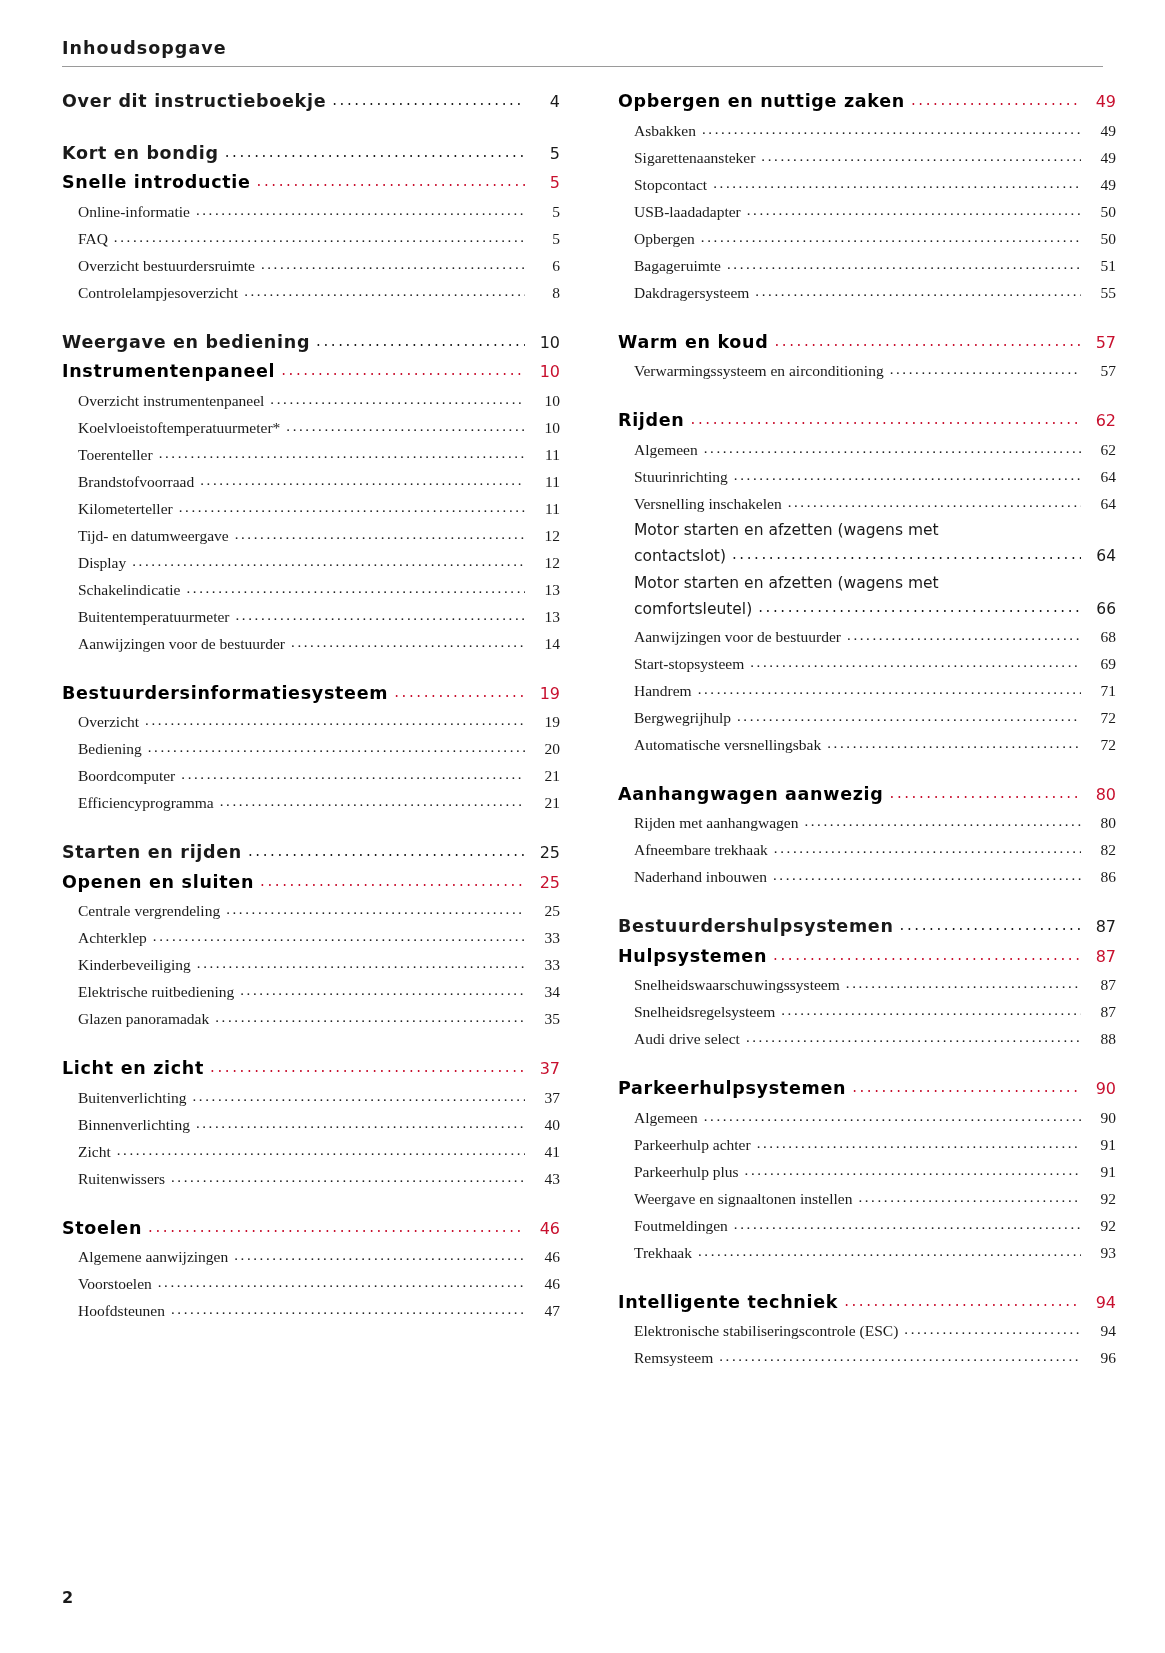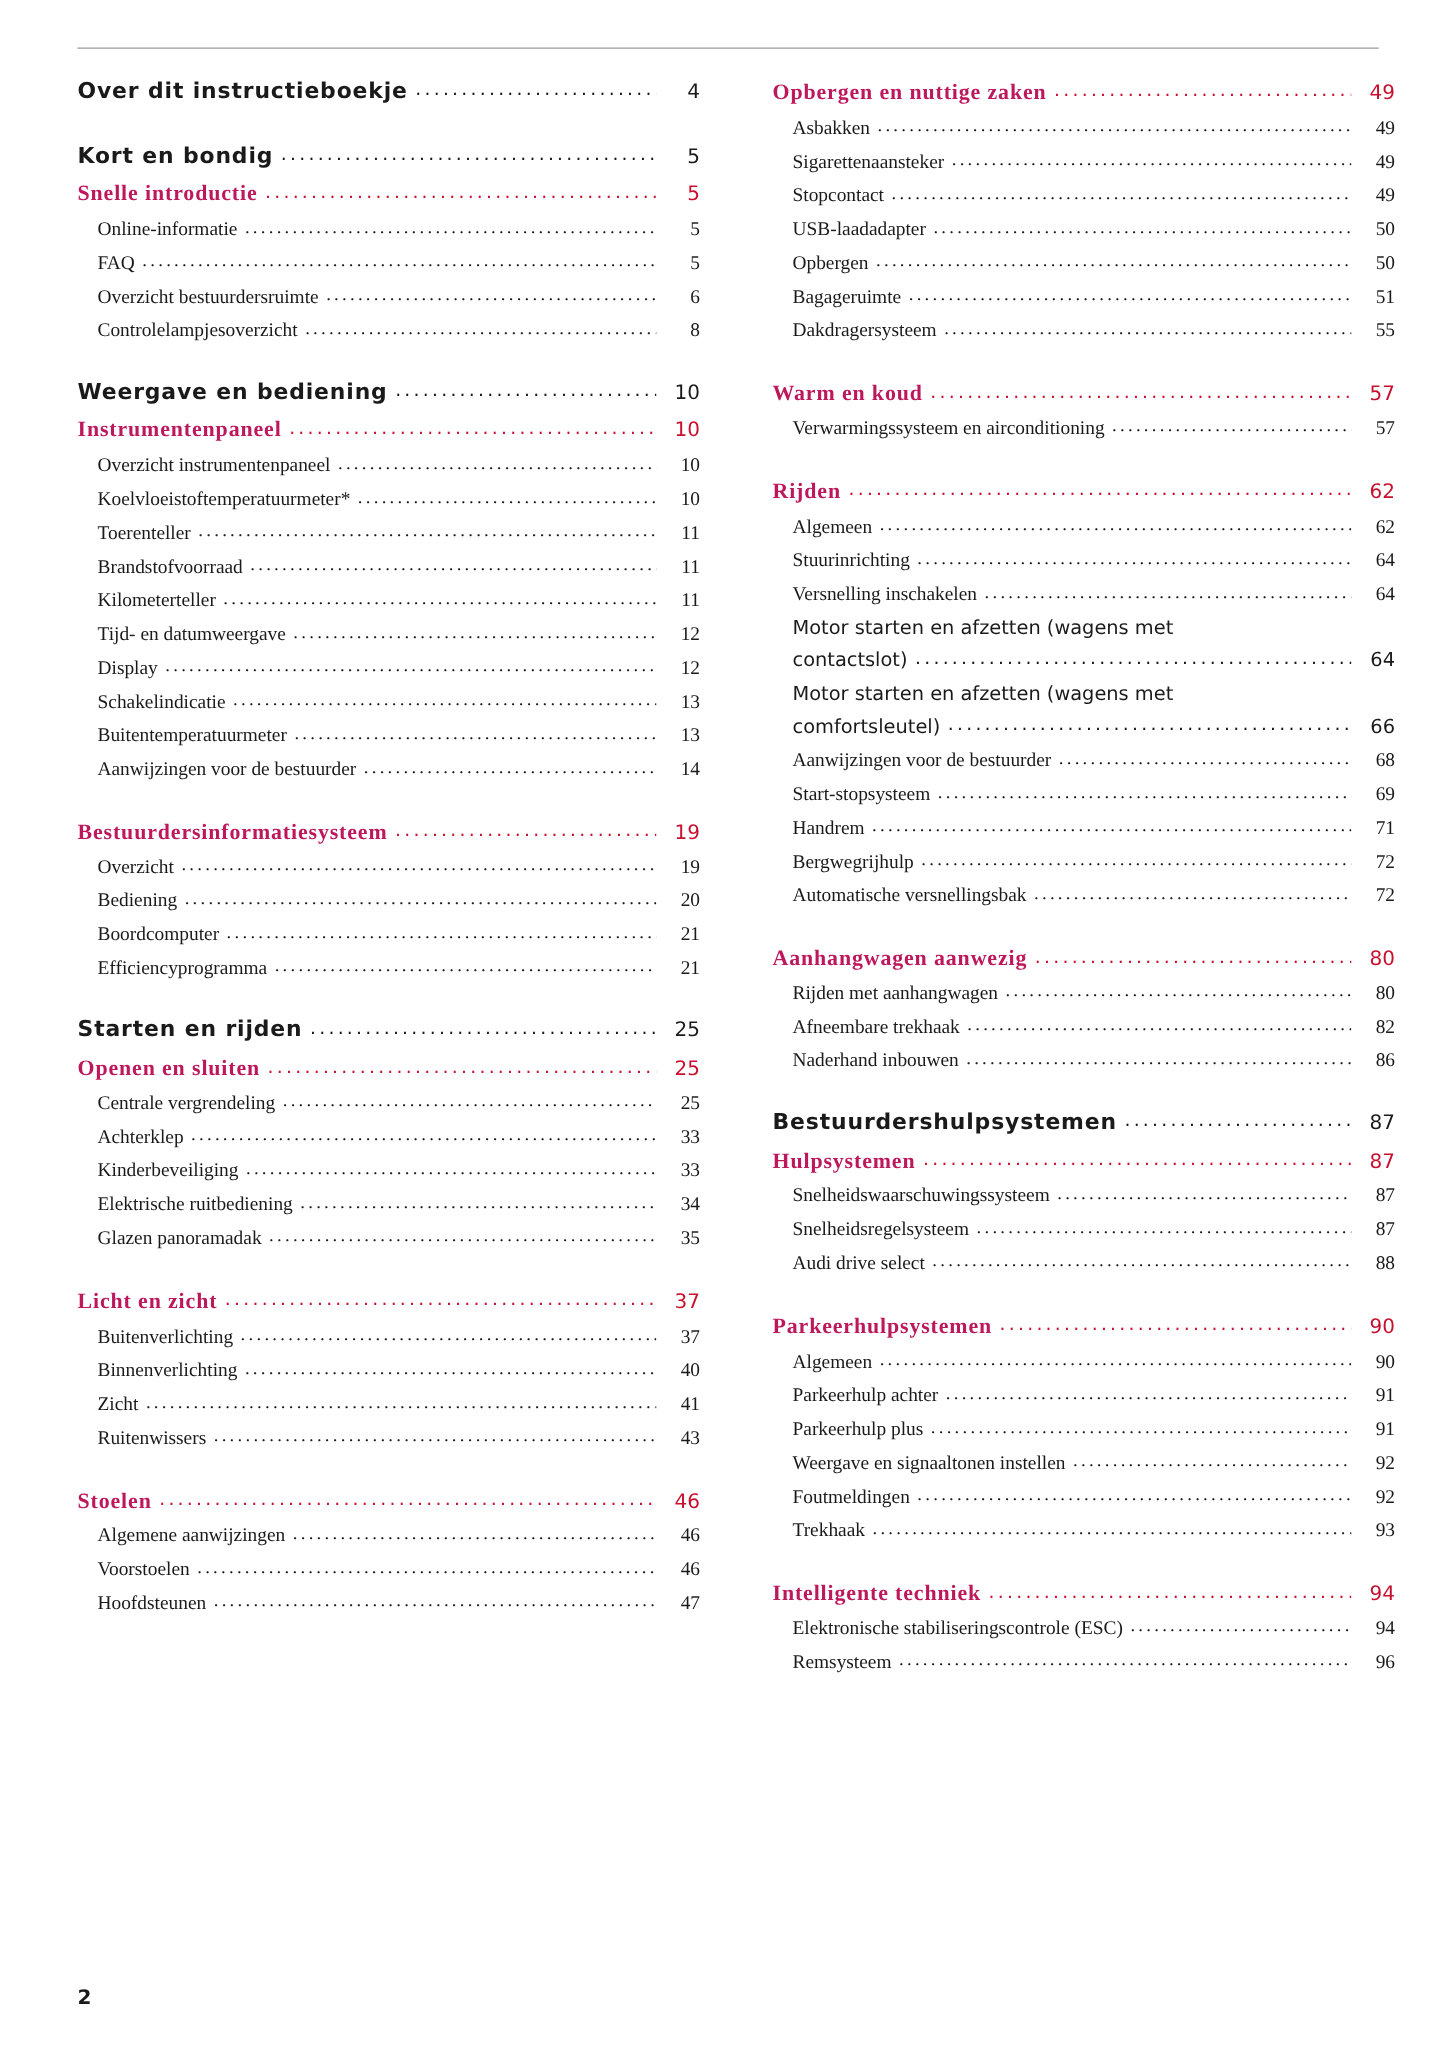--- a/index.html
+++ b/index.html
@@ -119,6 +119,7 @@
 
 <div class="page">
 
+  <div class="page-header">Inhoudsopgave</div>
   <div class="header-rule"></div>
 
   <div class="columns">

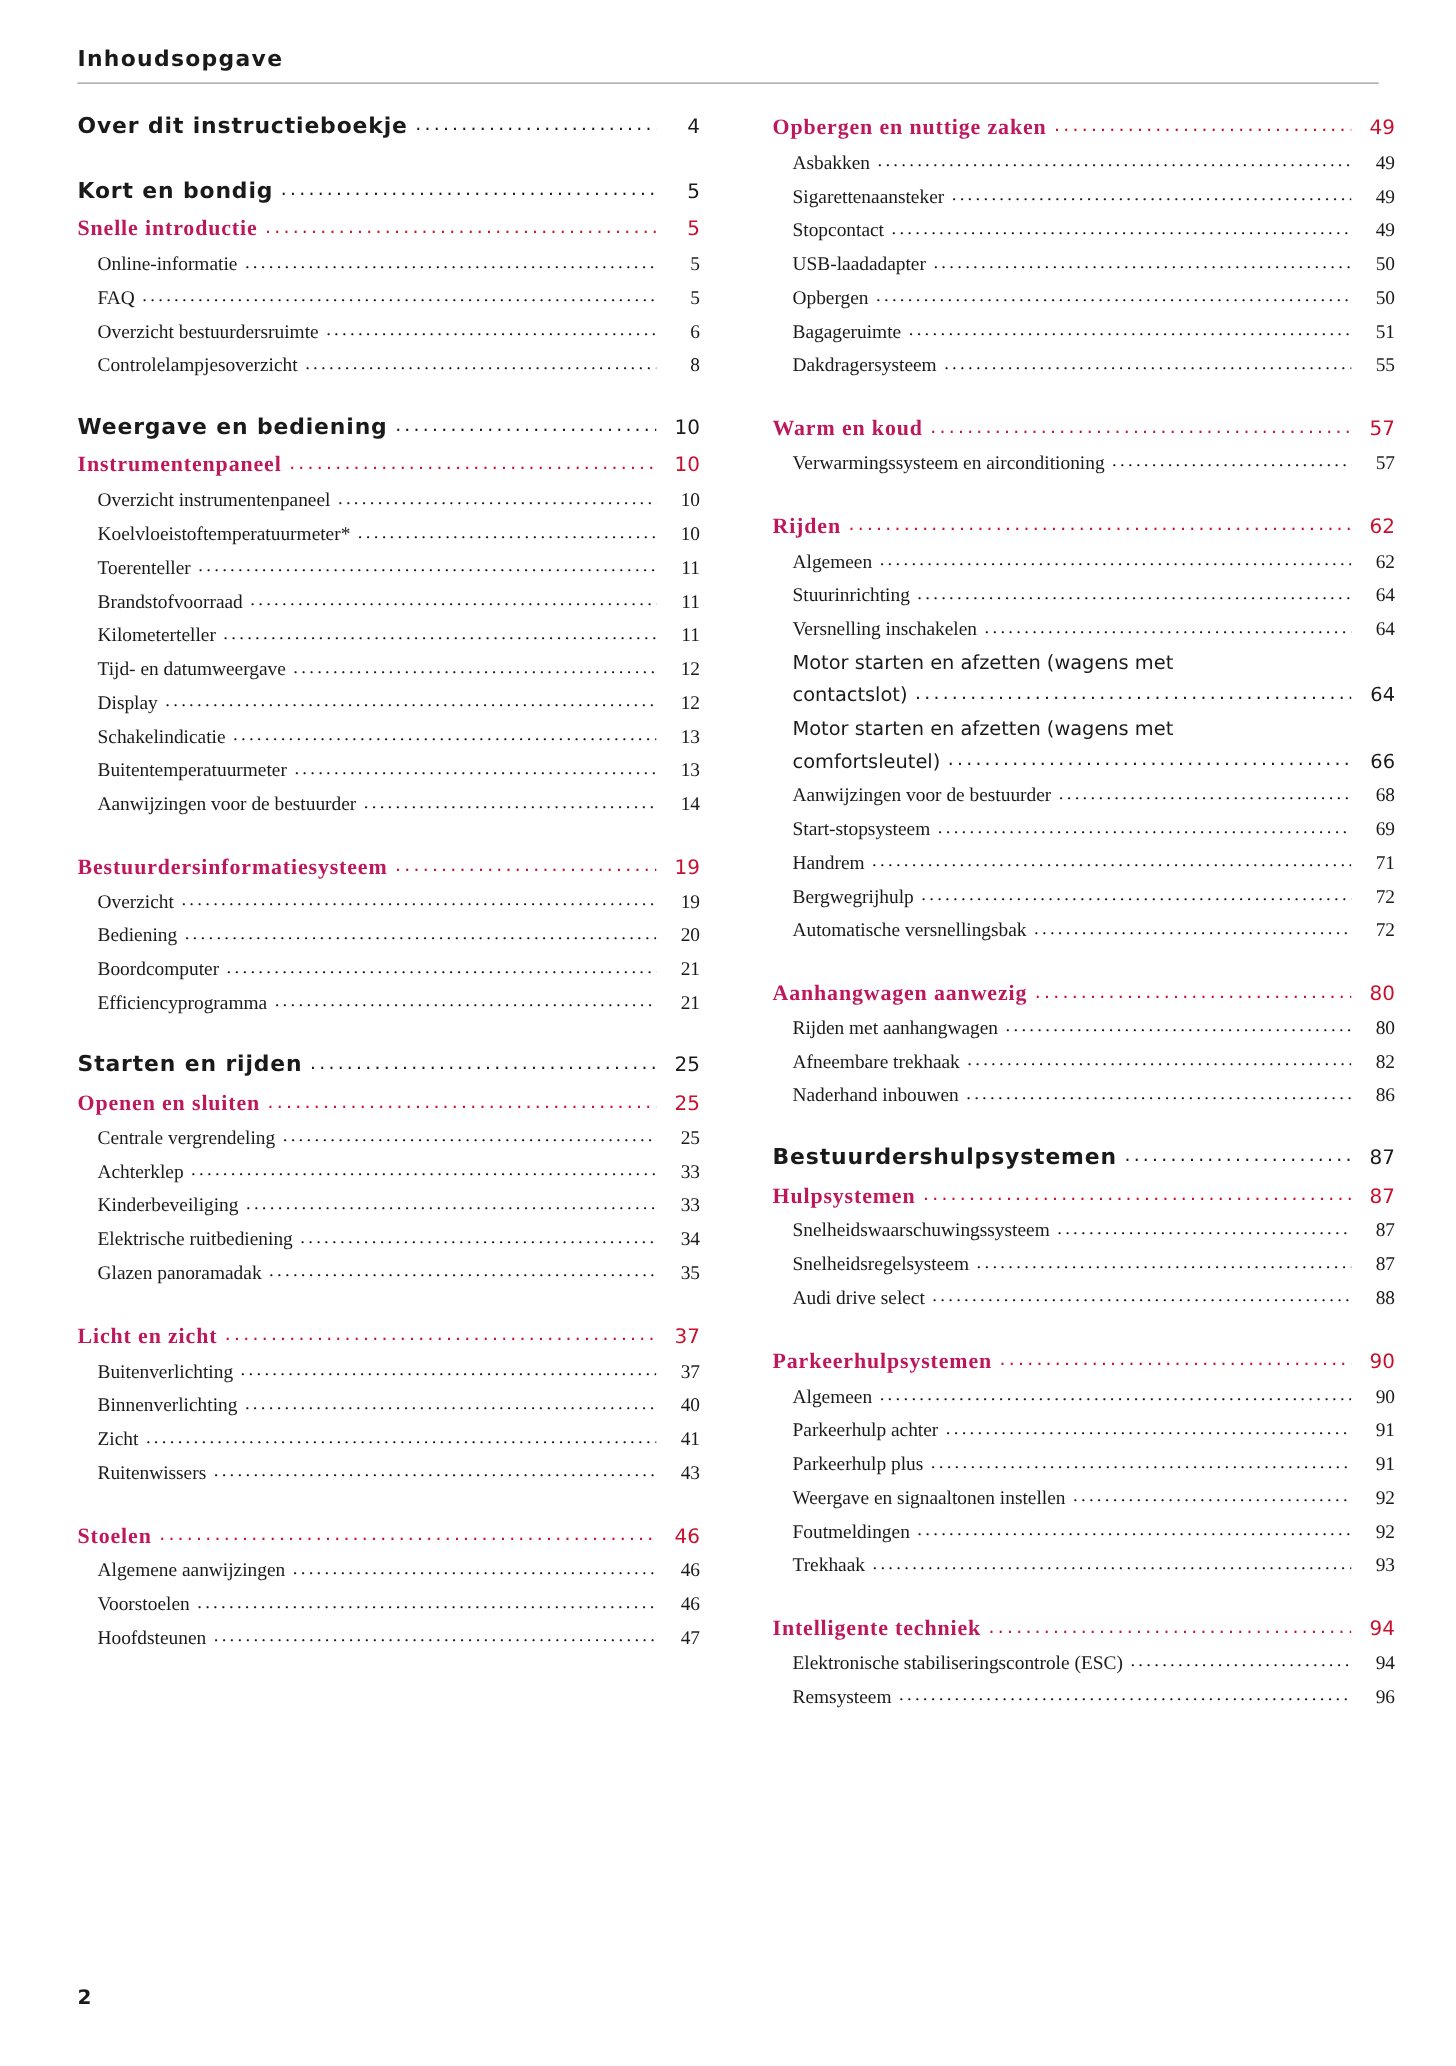--- a/index.html
+++ b/index.html
@@ -81,8 +81,7 @@
     font-weight: bold;
     font-size: 17.5px;
     letter-spacing: 0.04em;
-    color: #be185d;
-    font-family: Liberation Serif, serif;
+    color: #000000;
   }
   .lvl-h2 .page-num { font-size: 16px; color: #c8102e; }
   .lvl-h2 .dots { color: #c8102e; }

